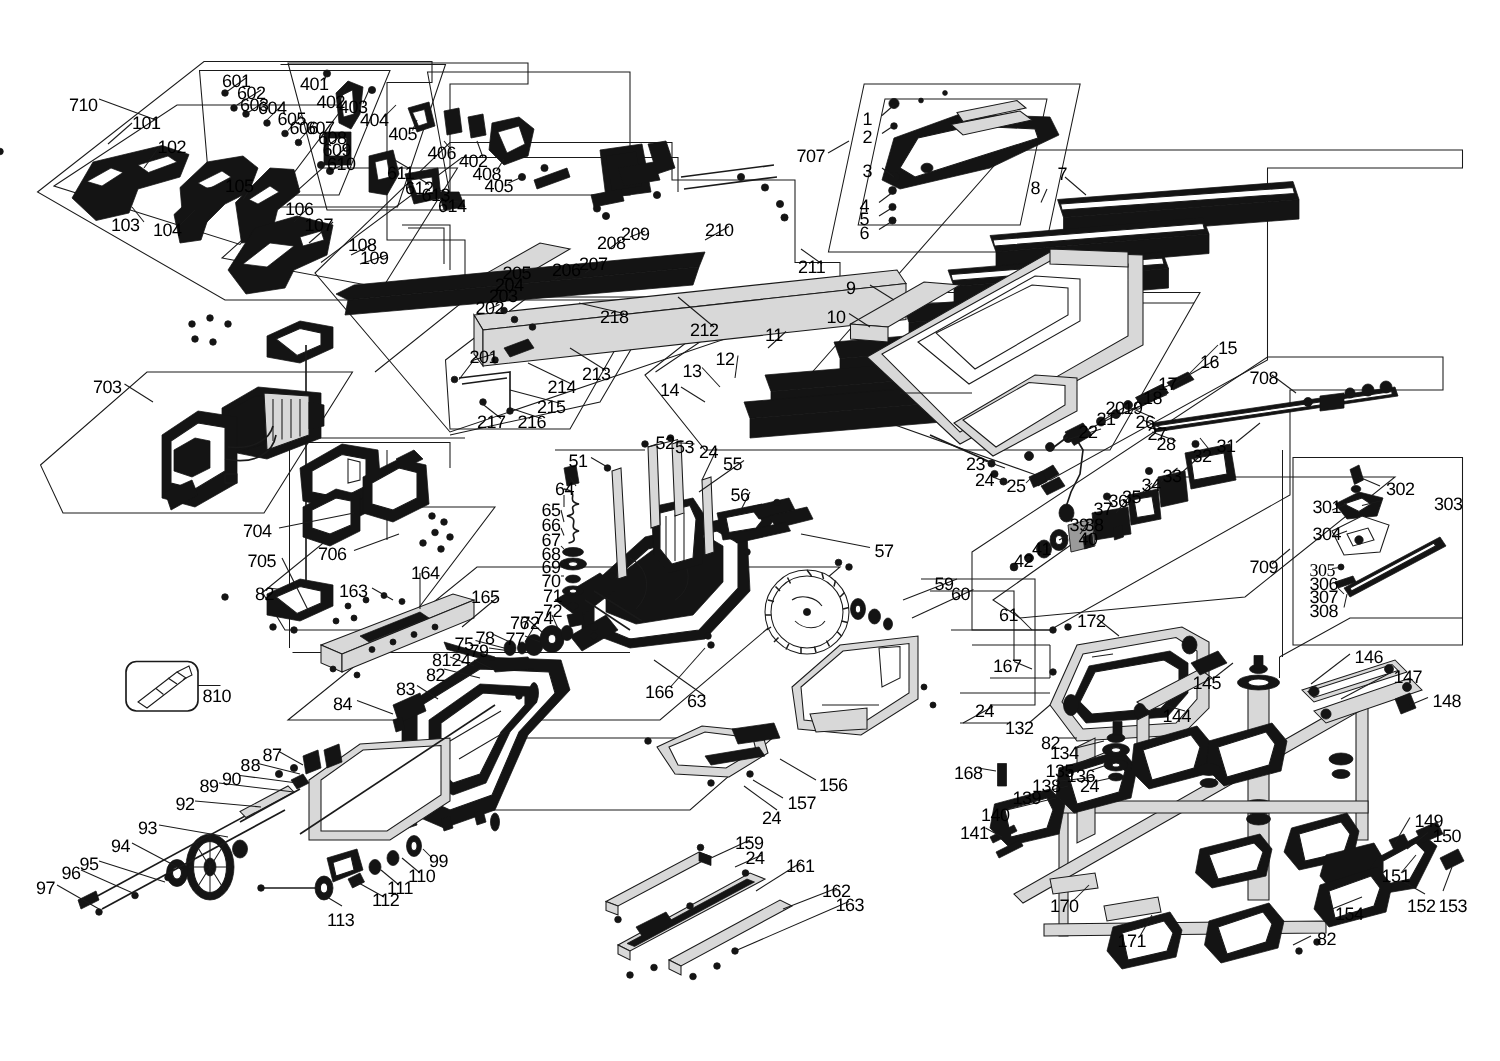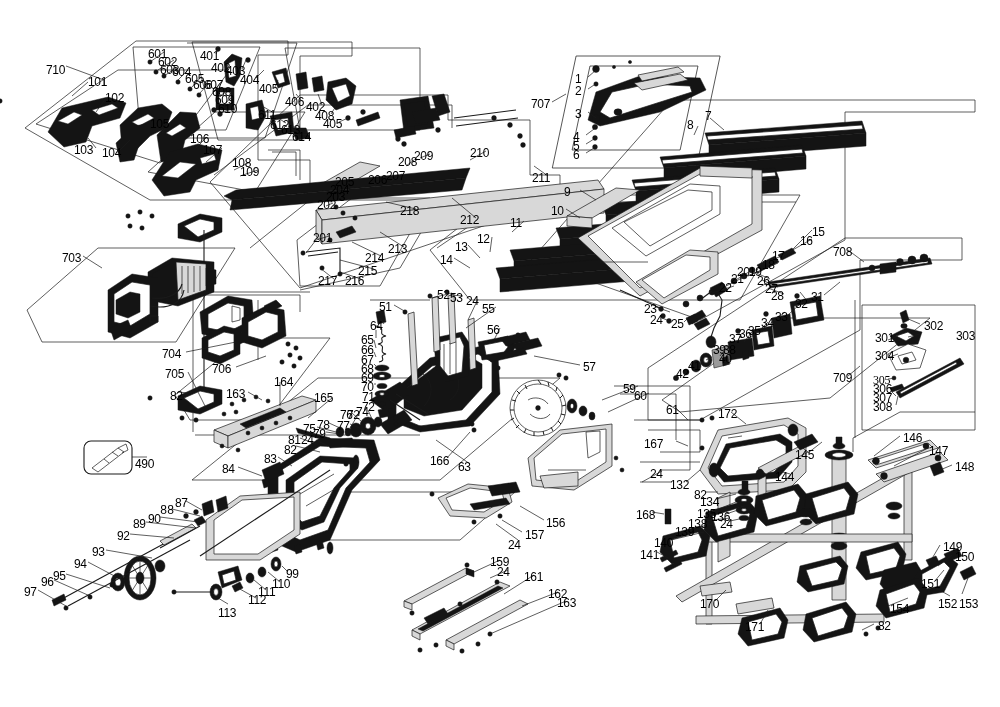--- a/index.html
+++ b/index.html
@@ -1056,7 +1056,7 @@
       <div class="lbl bg" style="left: 623px; top: 383px;">59</div>
       <div class="lbl bg" style="left: 634px; top: 390px;">60</div>
       <div class="lbl bg" style="left: 666px; top: 404px;">61</div>
-      <div class="lbl bg" style="left: 644px; top: 438px;">167</div>
+      <div class="lbl bg" style="left: 662px; top: 438px;">167</div>
       <div class="lbl bg" style="left: 650px; top: 468px;">24</div>
       <div class="lbl bg" style="left: 718px; top: 408px;">172</div>
       <div class="lbl bg" style="left: 670px; top: 479px;">132</div>

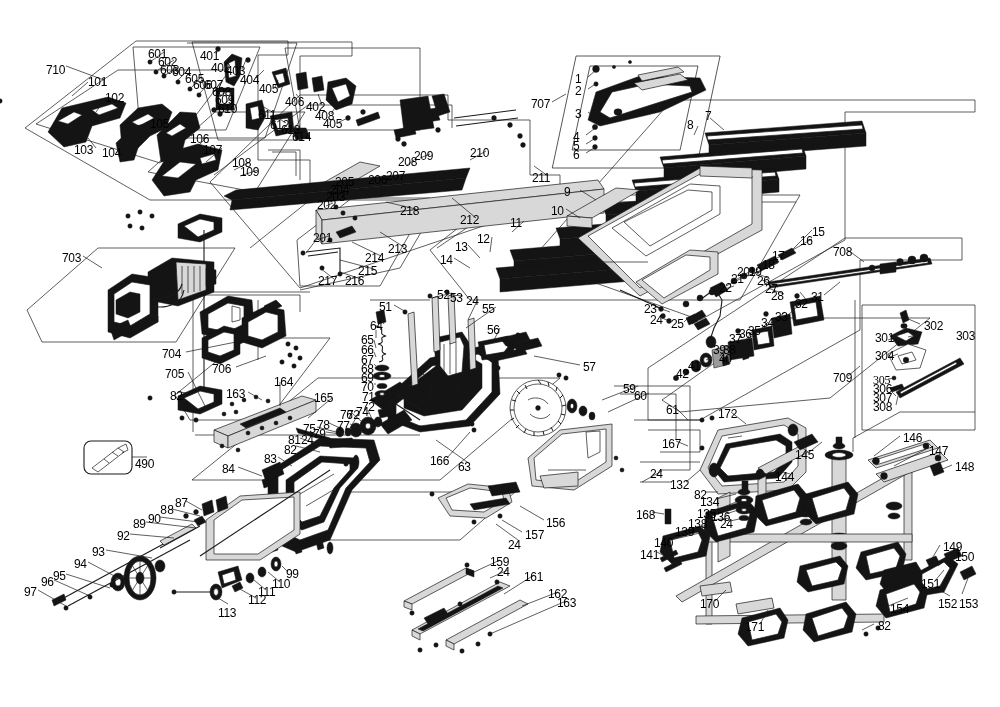--- a/index.html
+++ b/index.html
@@ -1019,7 +1019,7 @@
       <div class="lbl bg" style="left: 165px; top: 368px;">705</div>
       <div class="lbl bg" style="left: 212px; top: 363px;">706</div>
       <div class="lbl bg" style="left: 170px; top: 390px;">82</div>
-      <div class="lbl bg" style="left: 135px; top: 458px;">490</div>
+      <div class="lbl bg" style="left: 135px; top: 458px;">810</div>
       <div class="lbl bg" style="left: 226px; top: 388px;">163</div>
       <div class="lbl bg" style="left: 274px; top: 376px;">164</div>
       <div class="lbl bg" style="left: 314px; top: 392px;">165</div>

